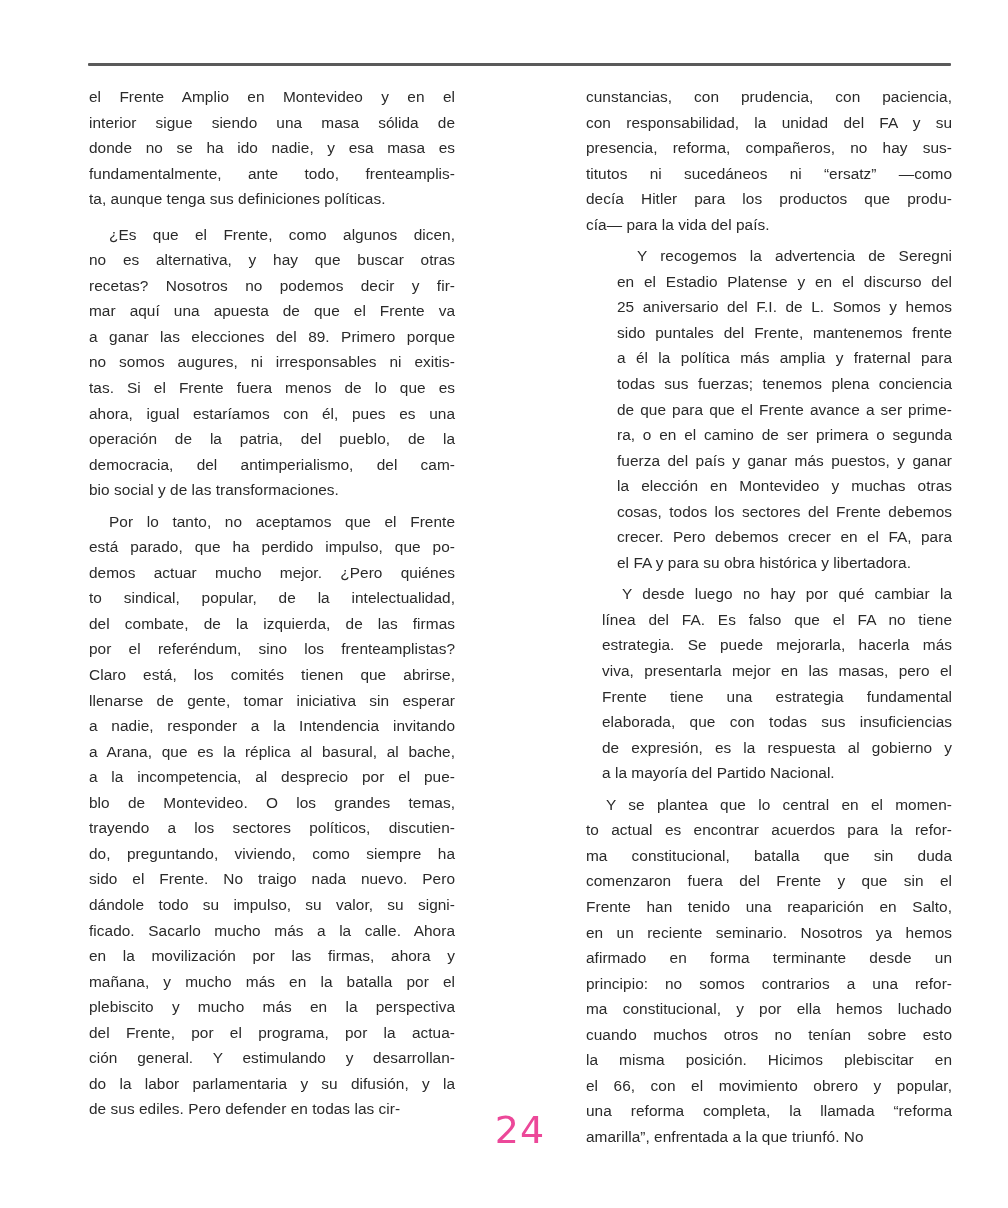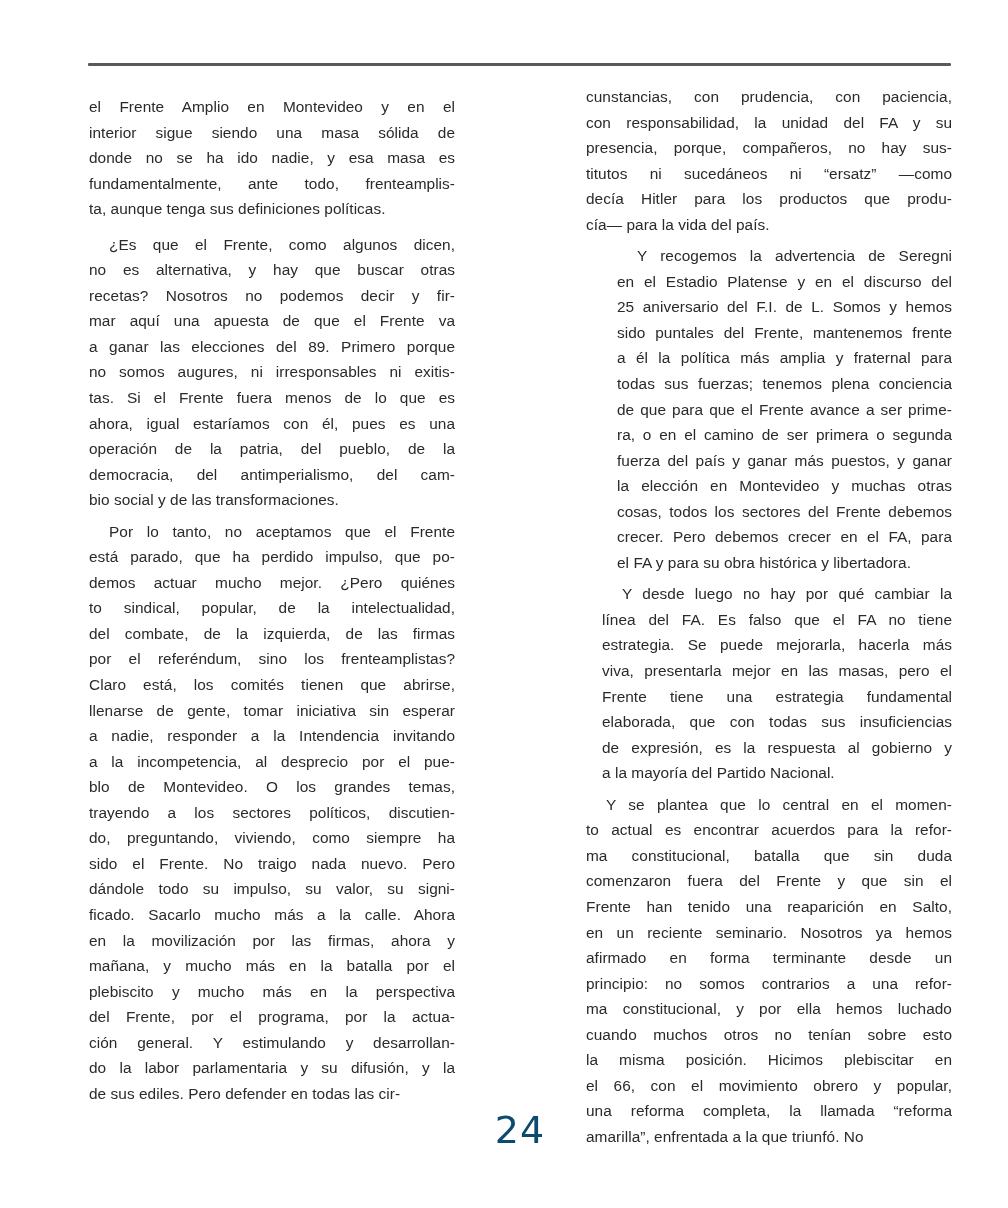--- a/index.html
+++ b/index.html
@@ -26,7 +26,7 @@
     }
     .column {
       position: absolute;
-      top: 94px;
+      top: 84px;
       width: 366px;
       font-size: 15.4px;
       line-height: 25.55px;

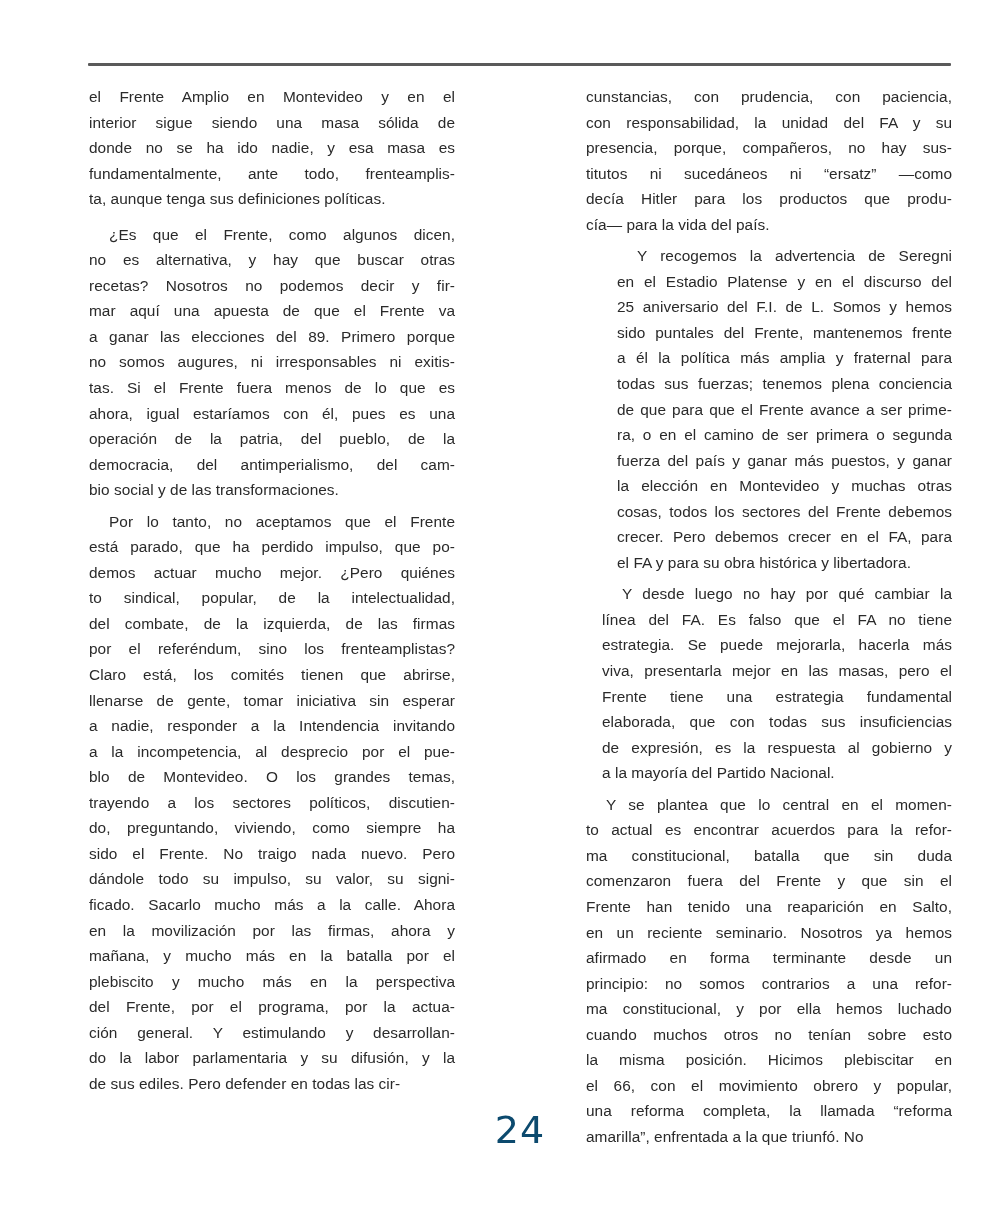--- a/index.html
+++ b/index.html
@@ -122,7 +122,7 @@
   <p class="noindent" style="text-indent: 0px;">
       <span class="line">cunstancias, con prudencia, con paciencia,</span>
       <span class="line">con responsabilidad, la unidad del FA y su</span>
-      <span class="line">presencia, porque, compañeros, no hay sus-</span>
+      <span class="line">presencia, reforma, compañeros, no hay sus-</span>
       <span class="line">titutos ni sucedáneos ni “ersatz” —como</span>
       <span class="line">decía Hitler para los productos que produ-</span>
       <span class="line last">cía— para la vida del país.</span>

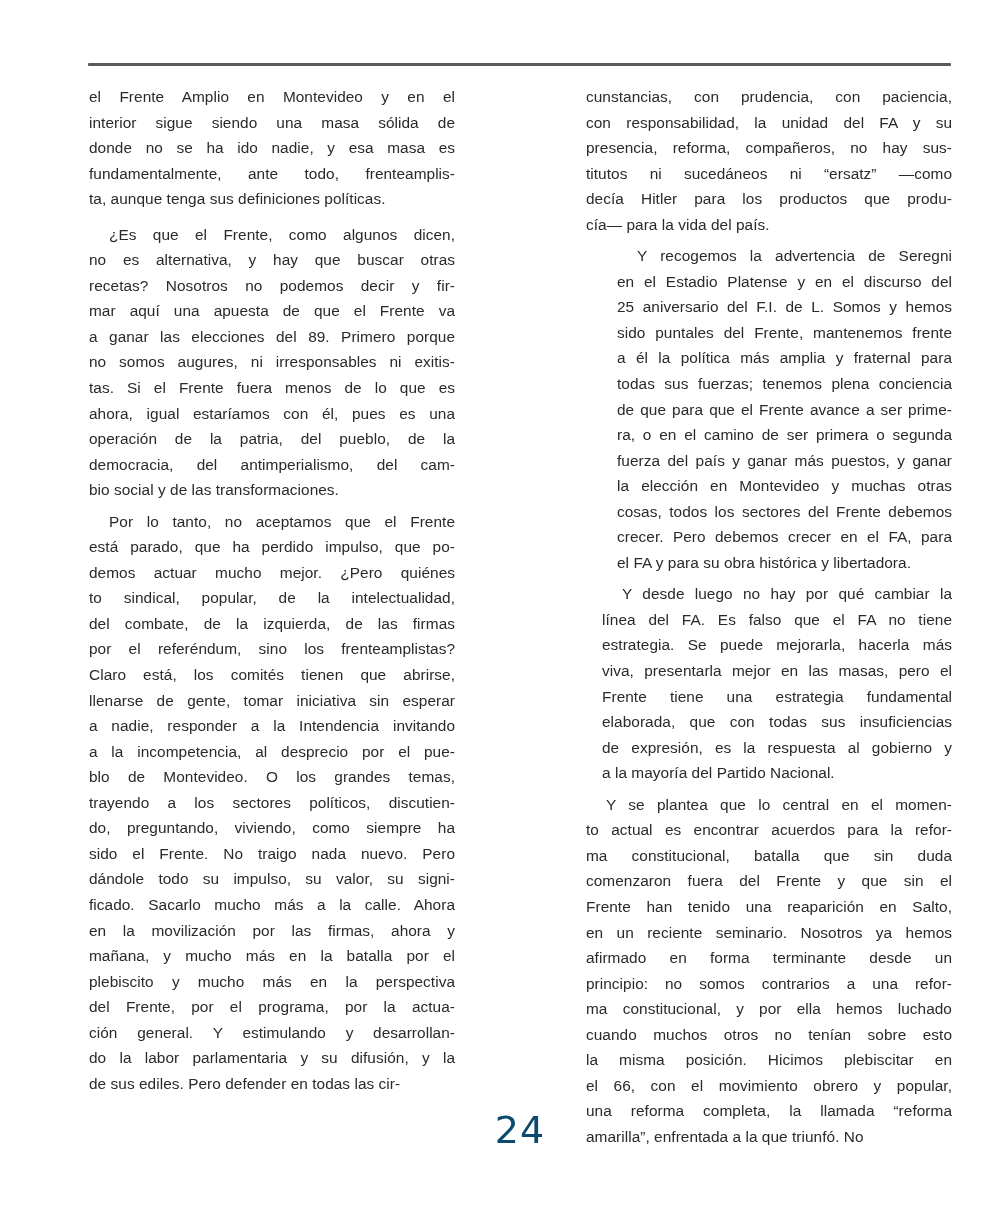--- a/index.html
+++ b/index.html
@@ -101,6 +101,7 @@
       <span class="line">Claro está, los comités tienen que abrirse,</span>
       <span class="line">llenarse de gente, tomar iniciativa sin esperar</span>
       <span class="line">a nadie, responder a la Intendencia invitando</span>
+      <span class="line">a Arana, que es la réplica al basural, al bache,</span>
       <span class="line">a la incompetencia, al desprecio por el pue-</span>
       <span class="line">blo de Montevideo. O los grandes temas,</span>
       <span class="line">trayendo a los sectores políticos, discutien-</span>

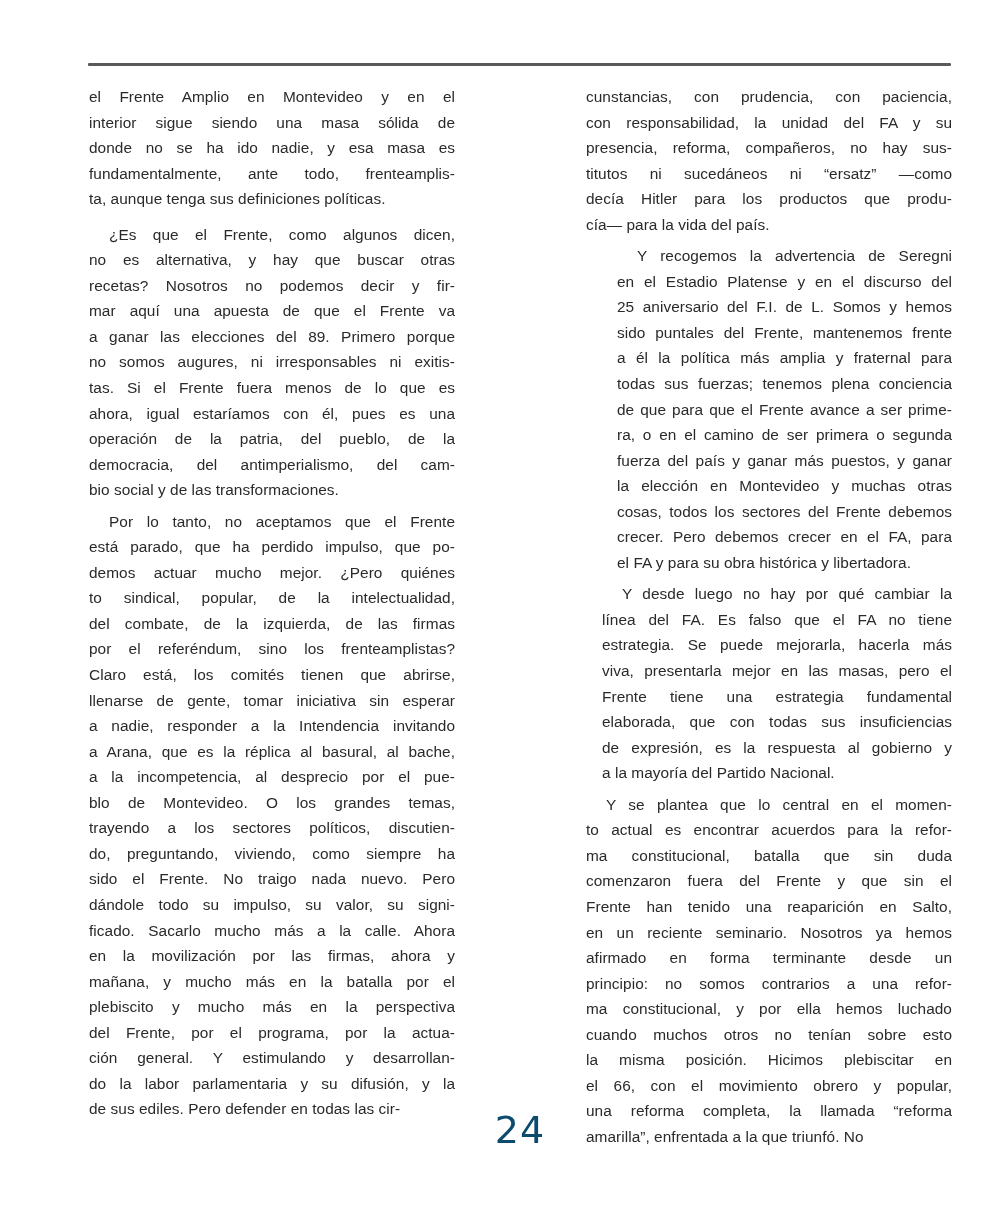--- a/index.html
+++ b/index.html
@@ -61,7 +61,7 @@
       font-family: "DejaVu Sans", sans-serif;
       font-size: 38px;
       letter-spacing: 1px;
-      color: #0c4a6e;
+      color: #ec4899;
       font-weight: normal;
     }
   </style>

